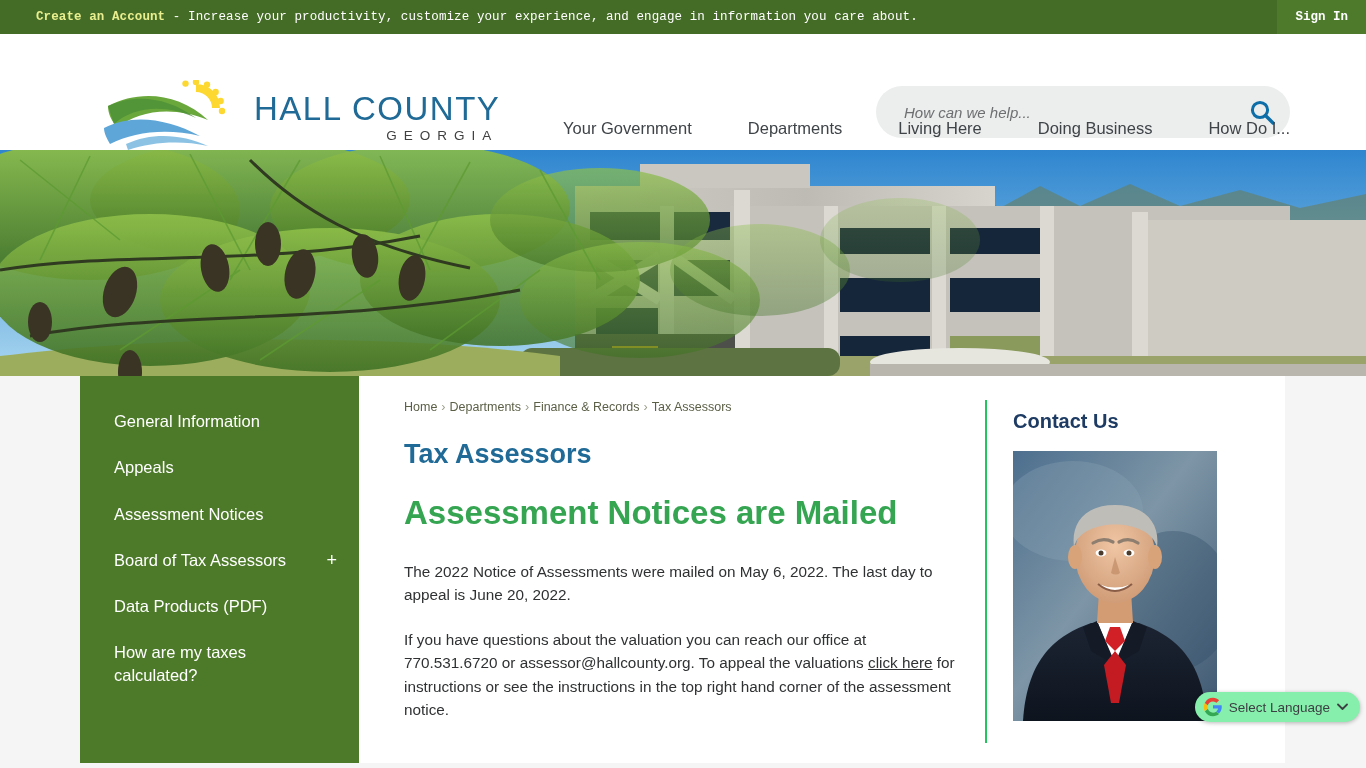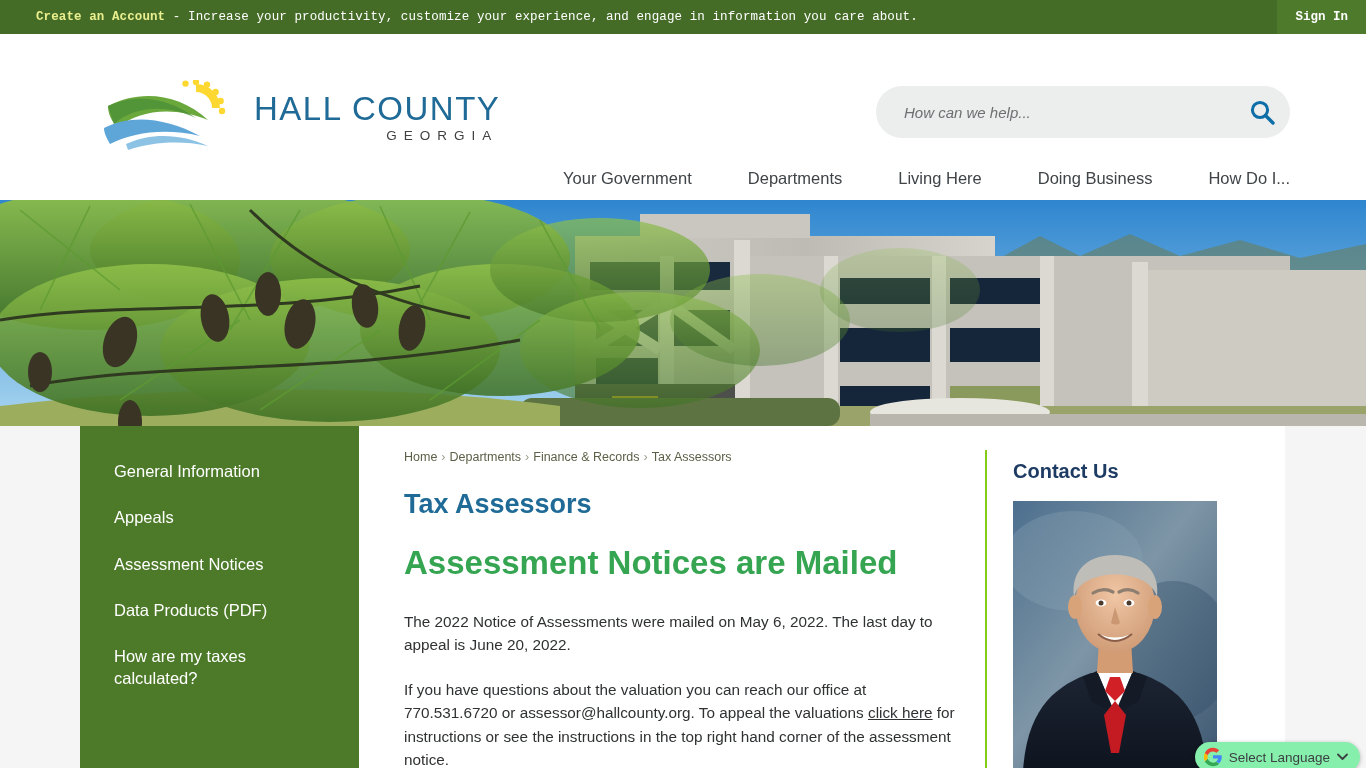--- a/index.html
+++ b/index.html
@@ -47,7 +47,7 @@
 
   
   .header {
-    height: 166px;
+    height: 116px;
     background: #ffffff;
     position: relative;
   }

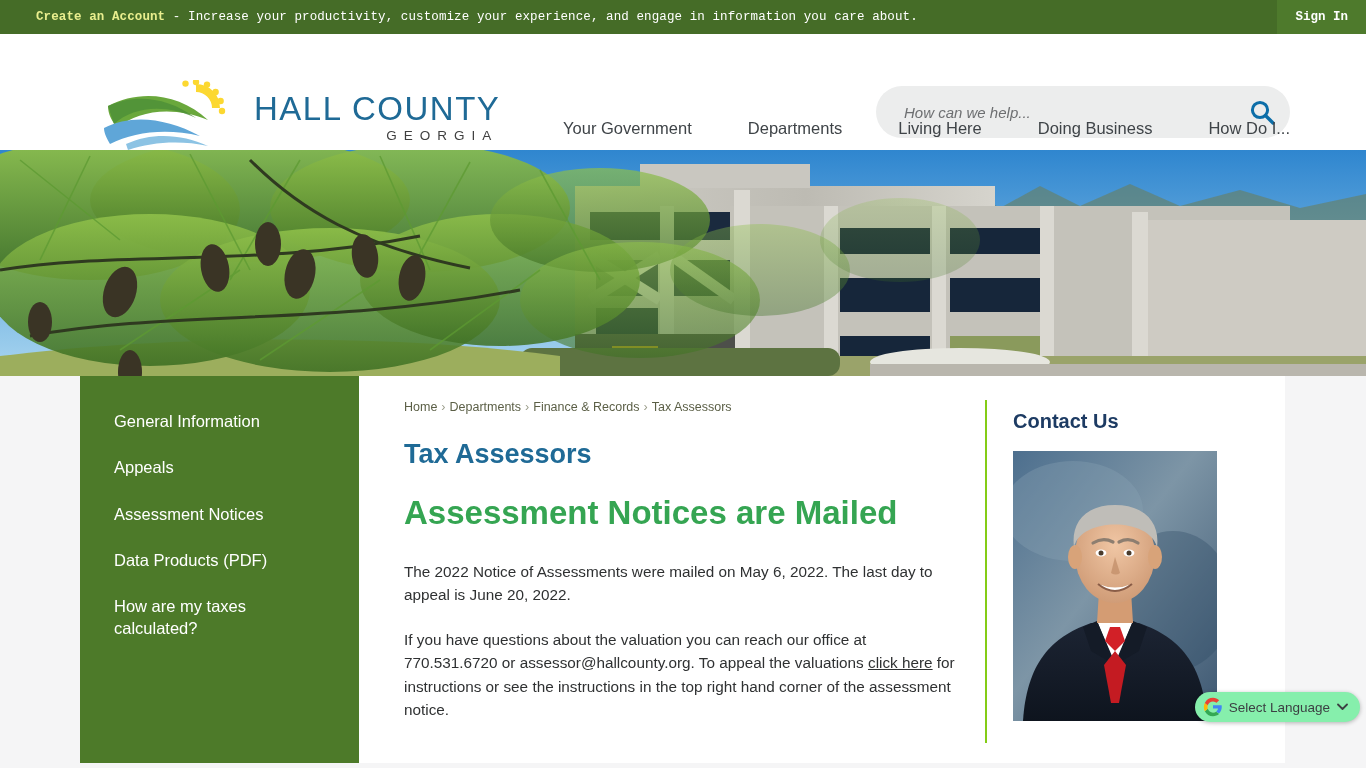--- a/index.html
+++ b/index.html
@@ -212,7 +212,7 @@
   
   .rail {
     flex: 0 0 258px;
-    border-left: 2px solid #84cc16;
+    border-left: 2px solid #22c55e;
     padding: 10px 0 0 26px;
   }
   .rail-title {

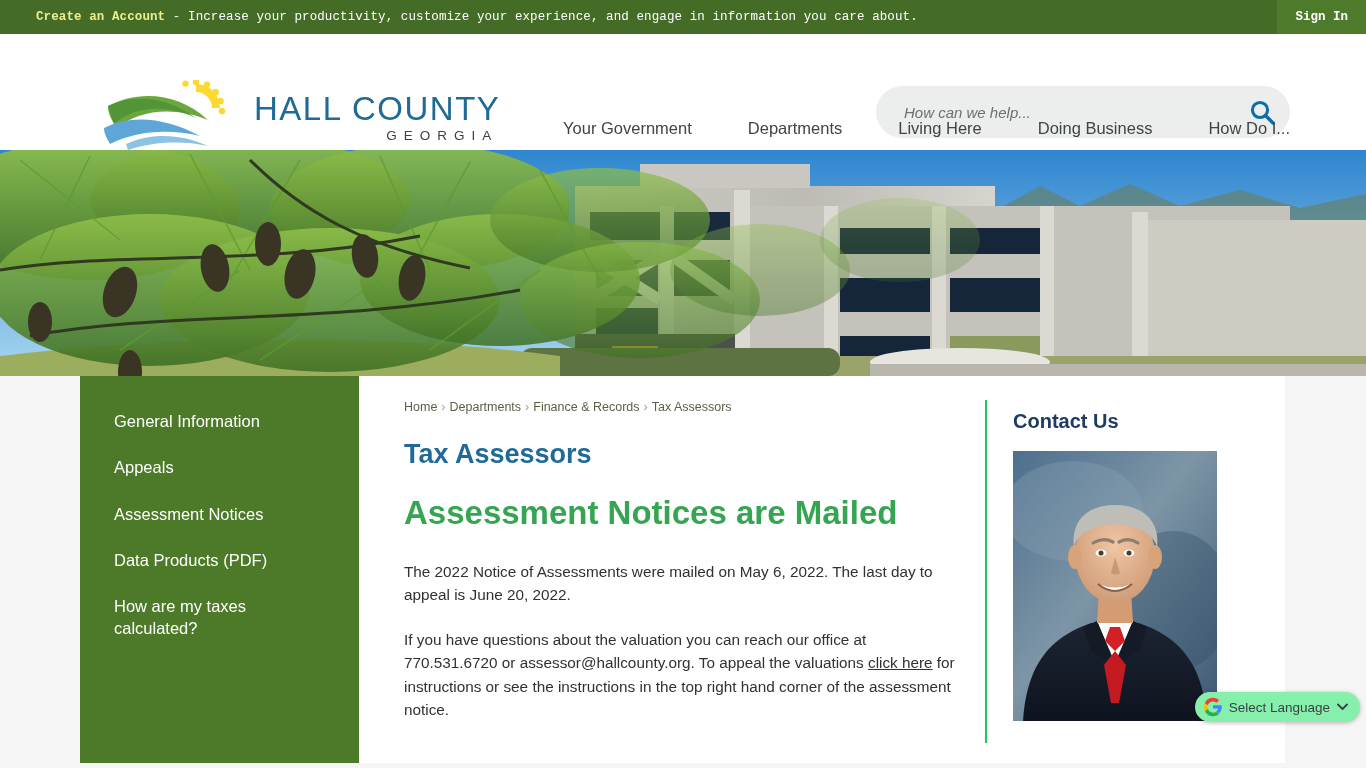--- a/index.html
+++ b/index.html
@@ -425,6 +425,10 @@
       <div class="sidenav-item">General Information</div>
       <div class="sidenav-item">Appeals</div>
       <div class="sidenav-item">Assessment Notices</div>
+      <div class="sidenav-item">
+        <span>Board of Tax Assessors</span>
+        <span class="sidenav-plus">+</span>
+      </div>
       <div class="sidenav-item">Data Products (PDF)</div>
       <div class="sidenav-item">How are my taxes calculated?</div>
     </nav>

